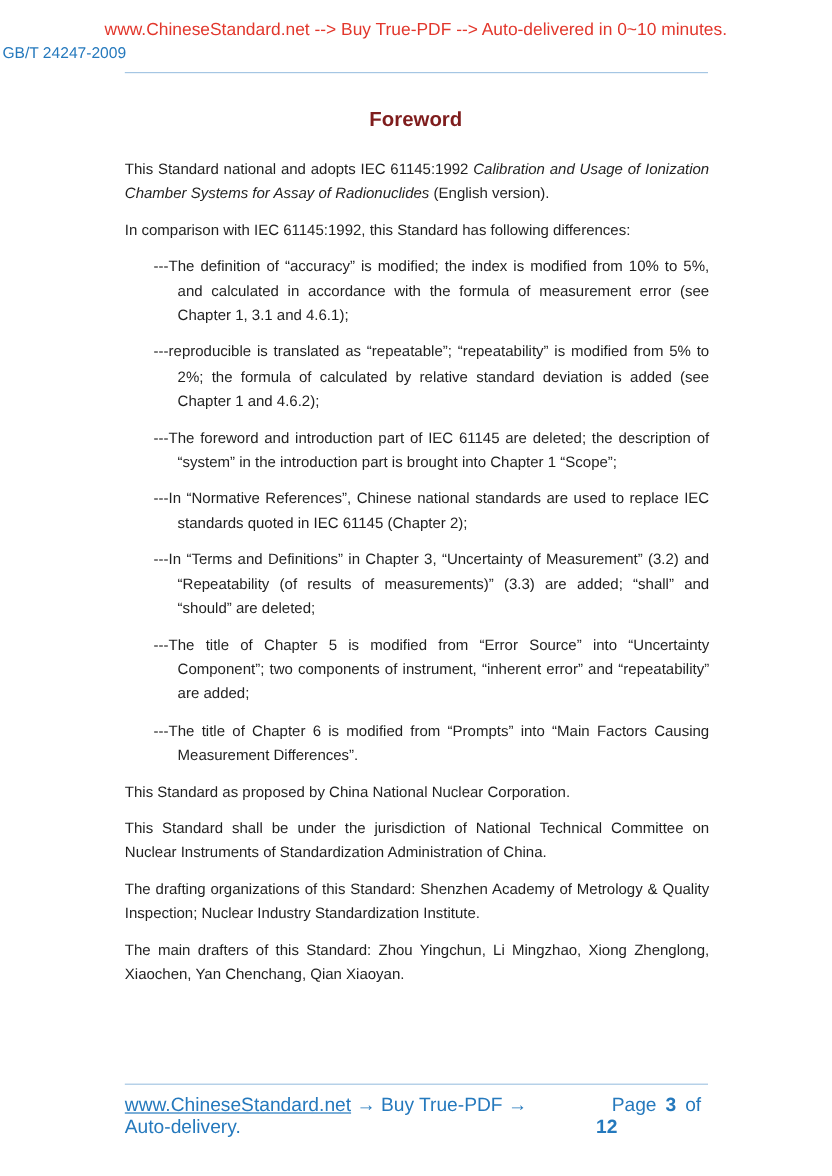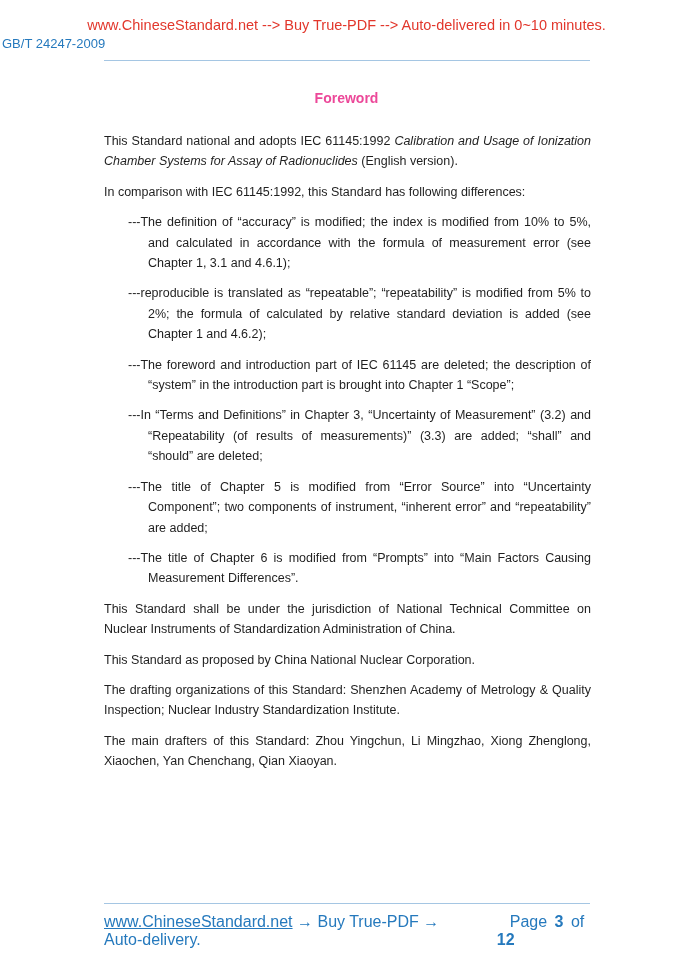--- a/index.html
+++ b/index.html
@@ -53,8 +53,8 @@
     width: 100%;
     text-align: center;
     font-weight: bold;
-    font-size: 14px;
-    color: #ec4899;
+    font-size: 17px;
+    color: #7f1d1d;
   }
   .content {
     position: absolute;

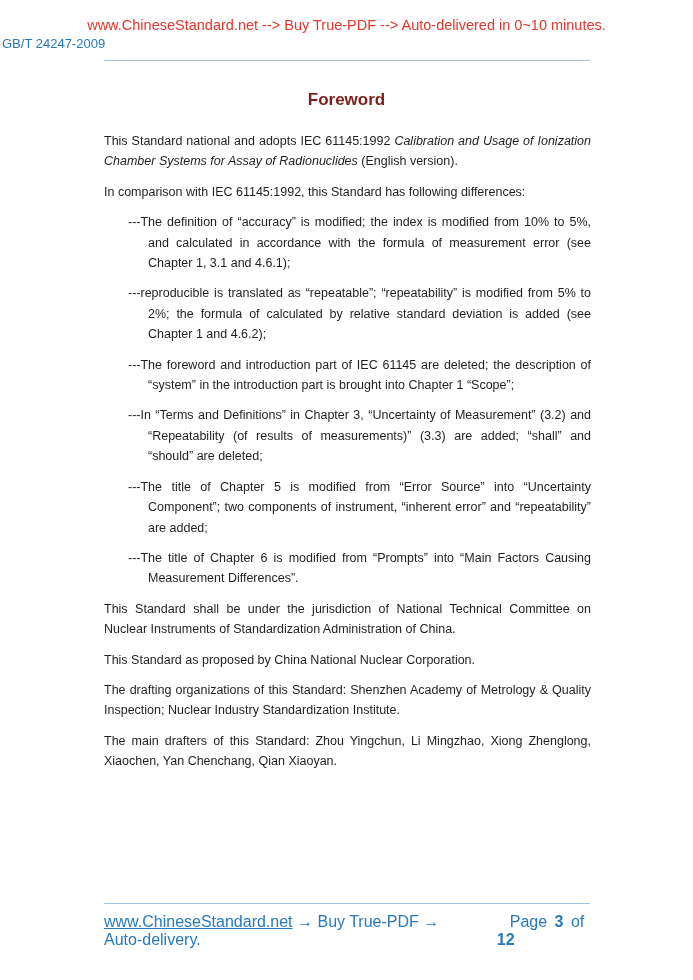--- a/index.html
+++ b/index.html
@@ -123,6 +123,7 @@
       <p class="diff-item"><span>---The definition of “accuracy” is modified; the index is modified from 10% to 5%, and calculated in accordance with the formula of measurement error (see Chapter 1, 3.1 and 4.6.1);</span></p>
       <p class="diff-item"><span>---reproducible is translated as “repeatable”; “repeatability” is modified from 5% to 2%; the formula of calculated by relative standard deviation is added (see Chapter 1 and 4.6.2);</span></p>
       <p class="diff-item"><span>---The foreword and introduction part of IEC 61145 are deleted; the description of “system” in the introduction part is brought into Chapter 1 “Scope”;</span></p>
+      <p class="diff-item"><span>---In “Normative References”, Chinese national standards are used to replace IEC standards quoted in IEC 61145 (Chapter 2);</span></p>
       <p class="diff-item"><span>---In “Terms and Definitions” in Chapter 3, “Uncertainty of Measurement” (3.2) and “Repeatability (of results of measurements)” (3.3) are added; “shall” and “should” are deleted;</span></p>
       <p class="diff-item"><span>---The title of Chapter 5 is modified from “Error Source” into “Uncertainty Component”; two components of instrument, “inherent error” and “repeatability” are added;</span></p>
       <p class="diff-item"><span>---The title of Chapter 6 is modified from “Prompts” into “Main Factors Causing Measurement Differences”.</span></p>

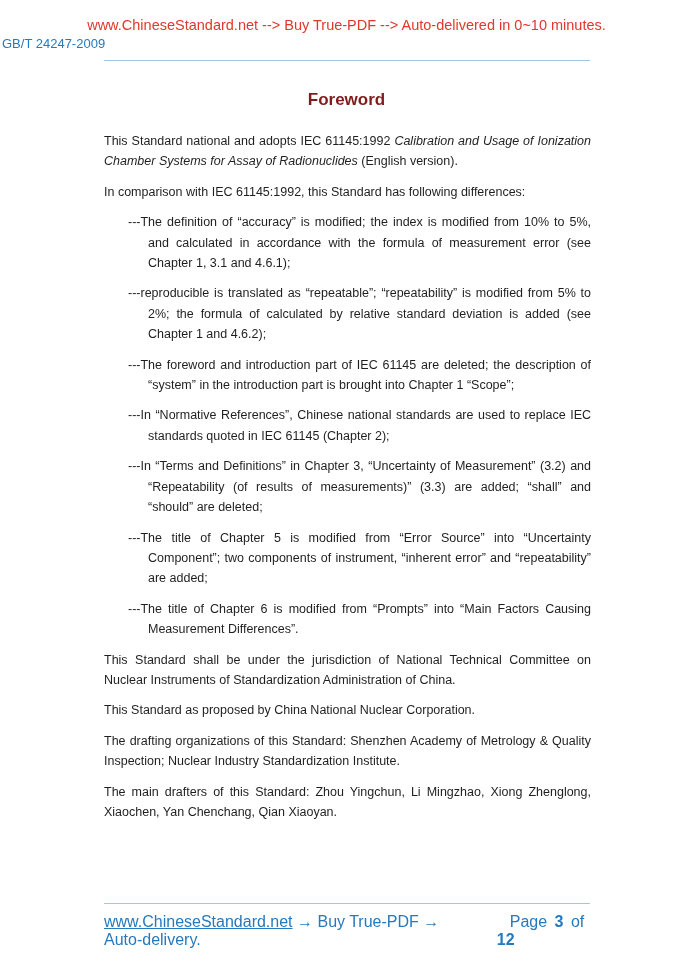--- a/index.html
+++ b/index.html
@@ -129,8 +129,8 @@
       <p class="diff-item"><span>---The title of Chapter 6 is modified from “Prompts” into “Main Factors Causing Measurement Differences”.</span></p>
     </div>
   <div>
+      <p>This Standard as proposed by China National Nuclear Corporation.</p>
       <p>This Standard shall be under the jurisdiction of National Technical Committee on Nuclear Instruments of Standardization Administration of China.</p>
-      <p>This Standard as proposed by China National Nuclear Corporation.</p>
       <p>The drafting organizations of this Standard: Shenzhen Academy of Metrology &amp; Quality Inspection; Nuclear Industry Standardization Institute.</p>
       <p>The main drafters of this Standard: Zhou Yingchun, Li Mingzhao, Xiong Zhenglong, Xiaochen, Yan Chenchang, Qian Xiaoyan.</p>
     </div>

